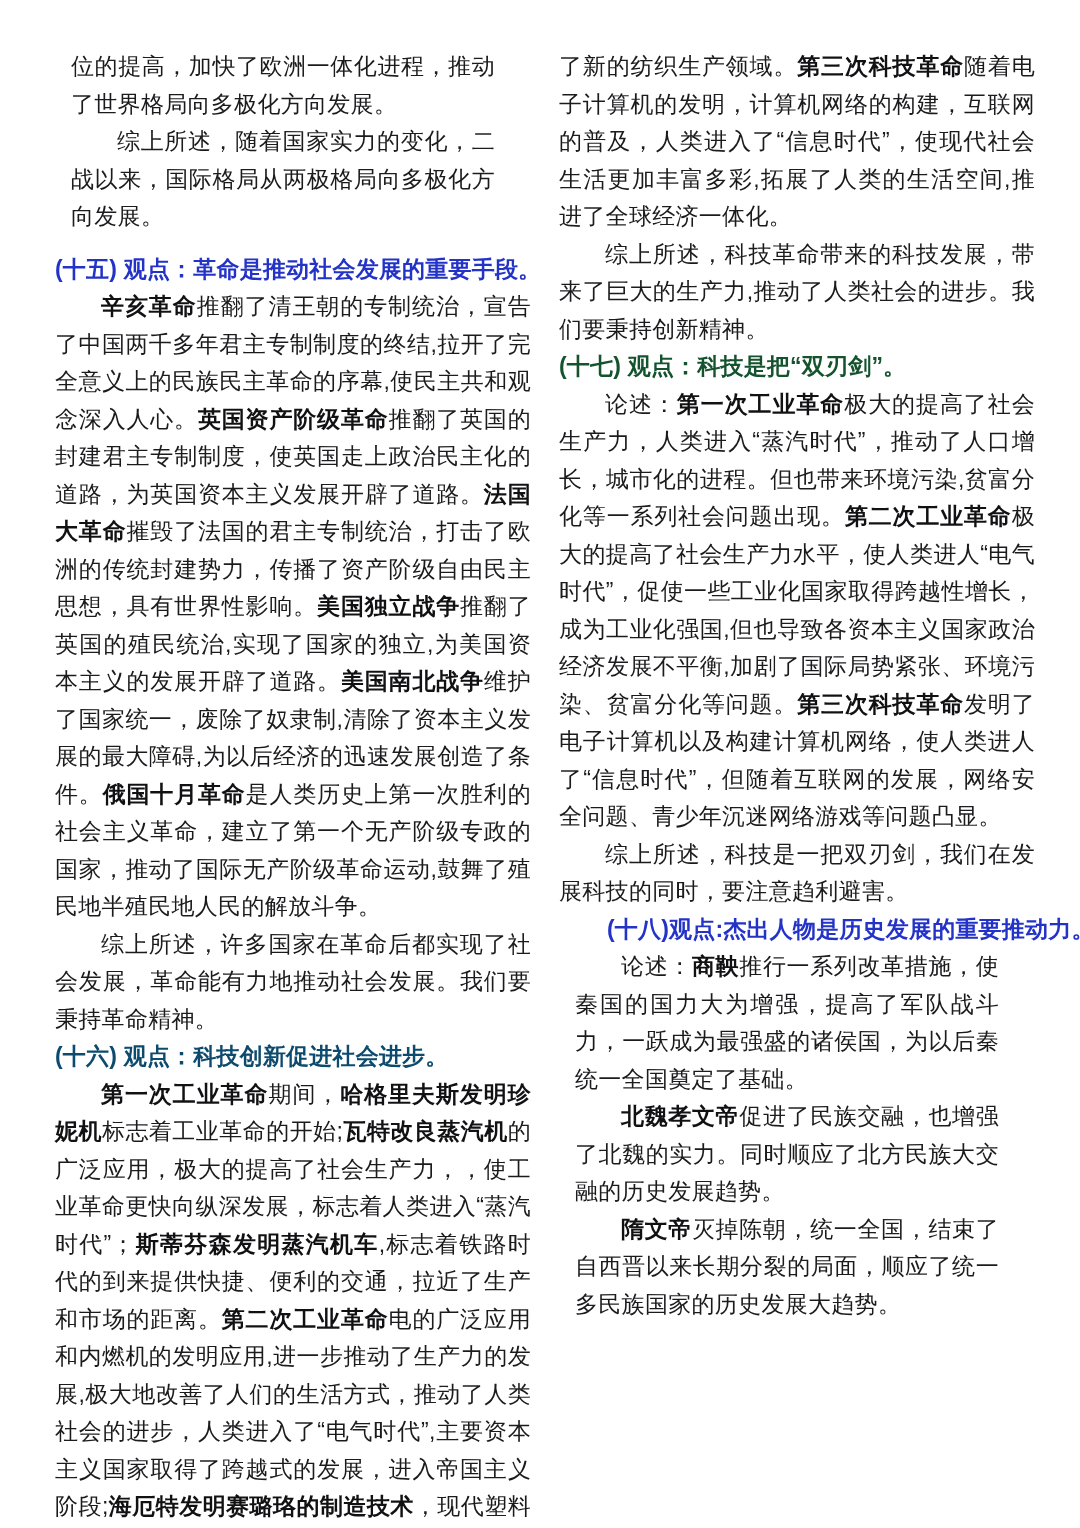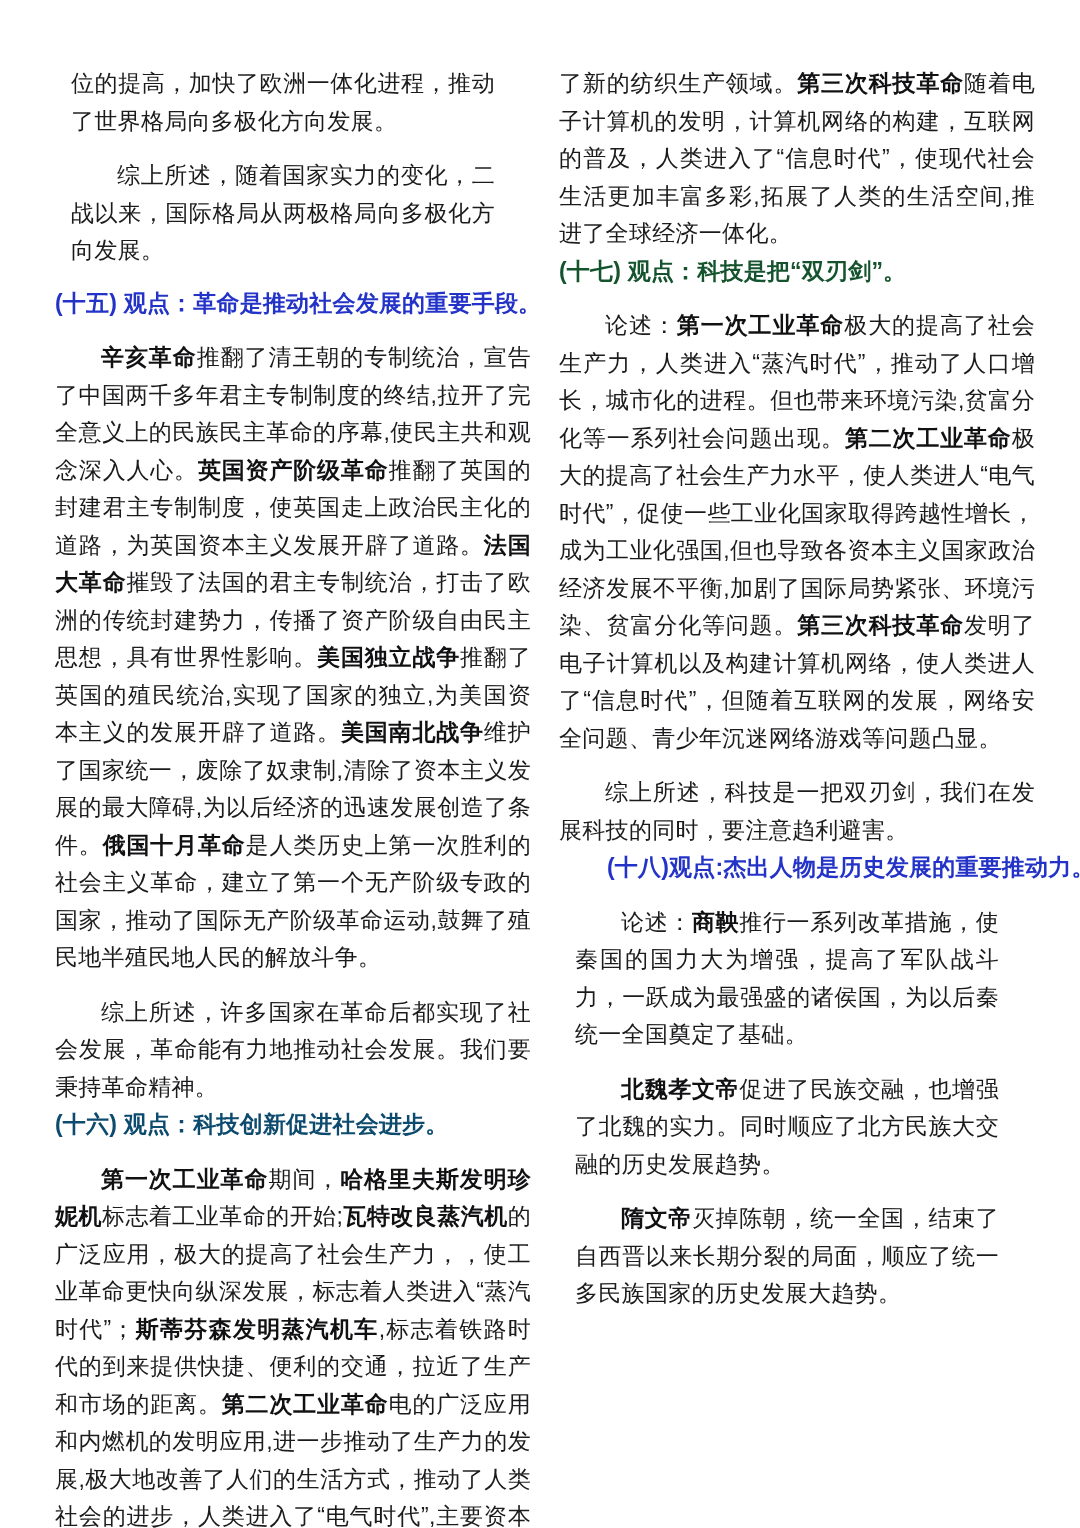--- a/index.html
+++ b/index.html
@@ -29,7 +29,6 @@
     text-justify: inter-character;
     color: #1b1b1d;
     letter-spacing: 0.3px;
-    margin-top: 17px;
   }
   .col p b { font-weight: bold; color: #111113; }
   .col p.indent { text-indent: 2em; }

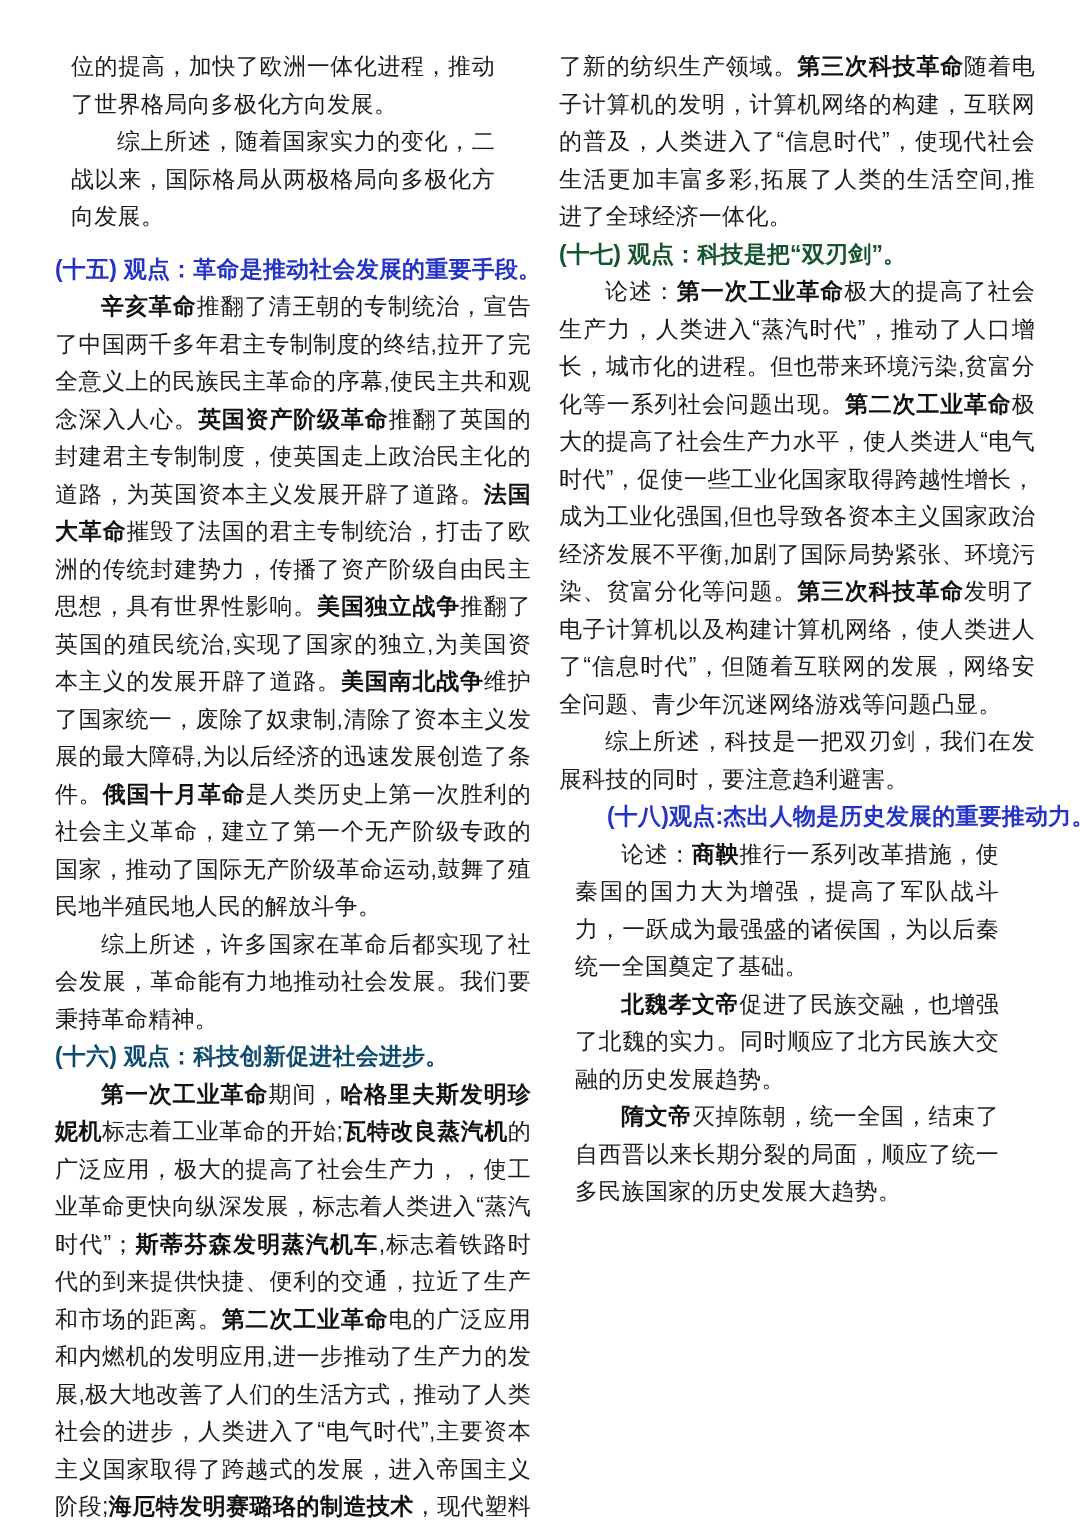--- a/index.html
+++ b/index.html
@@ -56,6 +56,7 @@
       </div>
     <div class="col">
         <p class=""><span>了新的纺织生产领域。</span><b>第三次科技革命</b><span>随着电子计算机的发明，计算机网络的构建，互联网的普及，人类进入了“信息时代”，使现代社会生活更加丰富多彩,拓展了人类的生活空间,推进了全球经济一体化。</span></p>
+        <p class="indent "><span>综上所述，科技革命带来的科技发展，带来了巨大的生产力,推动了人类社会的进步。我们要秉持创新精神。</span></p>
         <h3 style="color: #14532d;"><span>(十七) 观点：科技是把“双刃剑”。</span></h3>
         <p class="indent "><span>论述：</span><b>第一次工业革命</b><span>极大的提高了社会生产力，人类进入“蒸汽时代”，推动了人口增长，城市化的进程。但也带来环境污染,贫富分化等一系列社会问题出现。</span><b>第二次工业革命</b><span>极大的提高了社会生产力水平，使人类进人“电气时代”，促使一些工业化国家取得跨越性增长，成为工业化强国,但也导致各资本主义国家政治经济发展不平衡,加剧了国际局势紧张、环境污染、贫富分化等问题。</span><b>第三次科技革命</b><span>发明了电子计算机以及构建计算机网络，使人类进人了“信息时代”，但随着互联网的发展，网络安全问题、青少年沉迷网络游戏等问题凸显。</span></p>
         <p class="indent "><span>综上所述，科技是一把双刃剑，我们在发展科技的同时，要注意趋利避害。</span></p>

